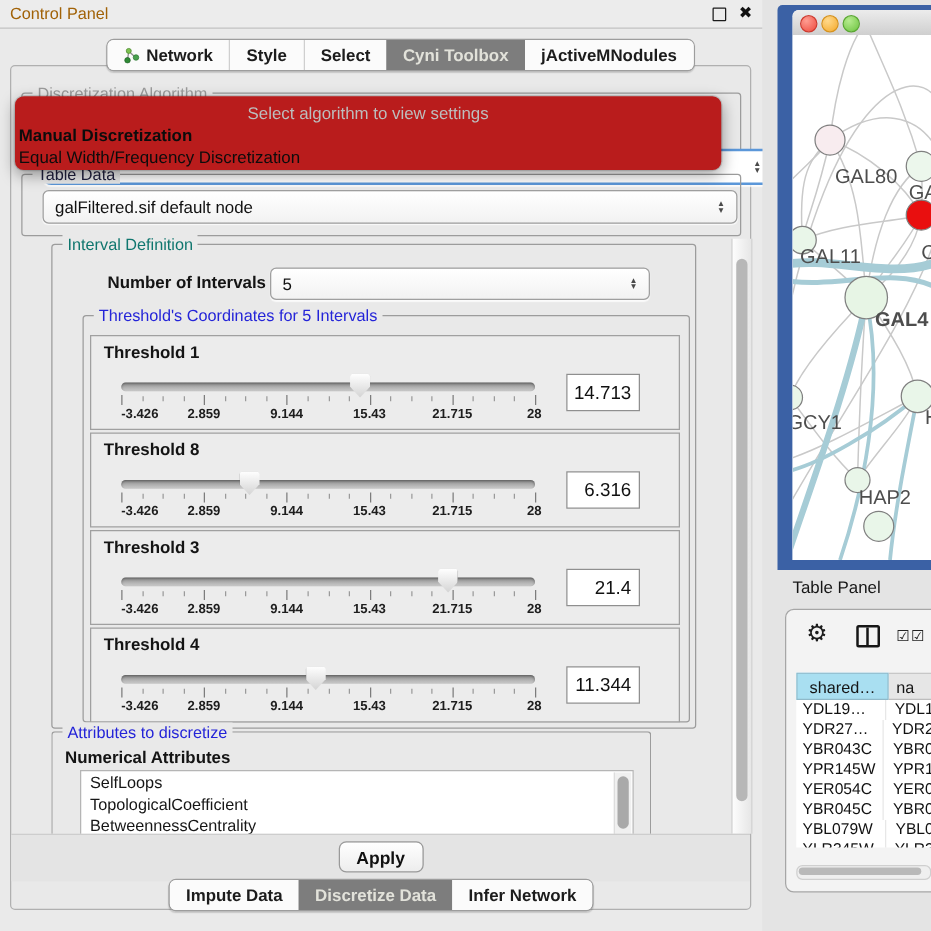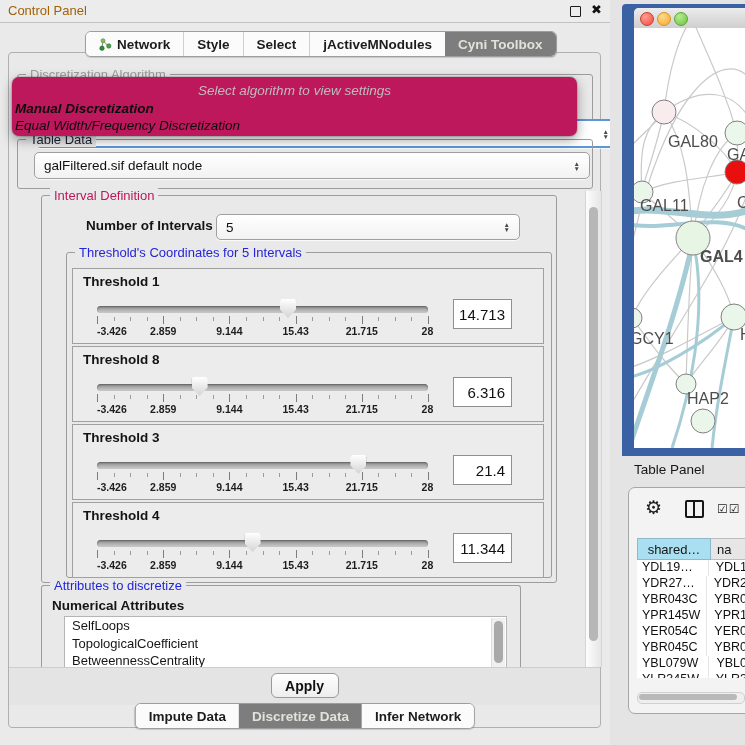--- a/index.html
+++ b/index.html
@@ -133,11 +133,11 @@
         <div class="tab">
           <span>Select</span>
         </div>
+        <div class="tab sel">
+          <span>Cyni Toolbox</span>
+        </div>
         <div class="tab">
           <span>jActiveMNodules</span>
-        </div>
-        <div class="tab sel">
-          <span>Cyni Toolbox</span>
         </div>
       </div>
 

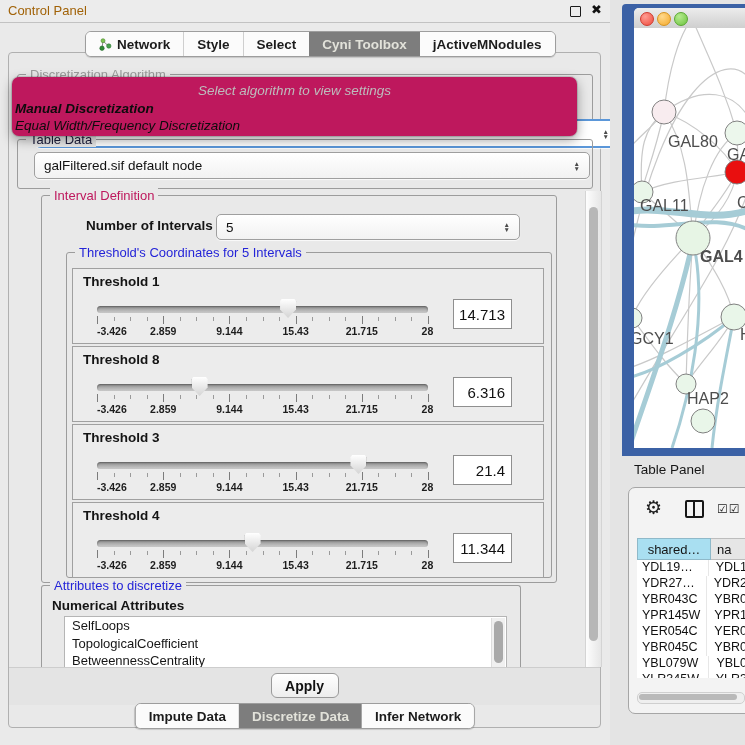--- a/index.html
+++ b/index.html
@@ -39,7 +39,7 @@
   #algo-combo{left:16px;top:44px;width:562px;height:25px;border:2px solid #5b97d9;border-radius:7px;background:#fff;}
 
   
-  #popup{position:absolute;left:12px;top:77px;width:565px;height:59px;background:#be185d;border-radius:7px;box-shadow:0 4px 12px rgba(0,0,0,.38),0 0 0 1px rgba(0,0,0,.12);z-index:40;font-style:italic;}
+  #popup{position:absolute;left:12px;top:77px;width:565px;height:59px;background:#b91c1c;border-radius:7px;box-shadow:0 4px 12px rgba(0,0,0,.38),0 0 0 1px rgba(0,0,0,.12);z-index:40;}
   #popup .hint{position:absolute;left:0;right:0;top:6px;text-align:center;color:#bdbdbd;font-size:13.5px;}
   #popup .opt{position:absolute;left:3px;font-size:13.5px;color:#0c0c0c;white-space:nowrap;}
   #popup .opt1{top:24px;font-weight:bold;}

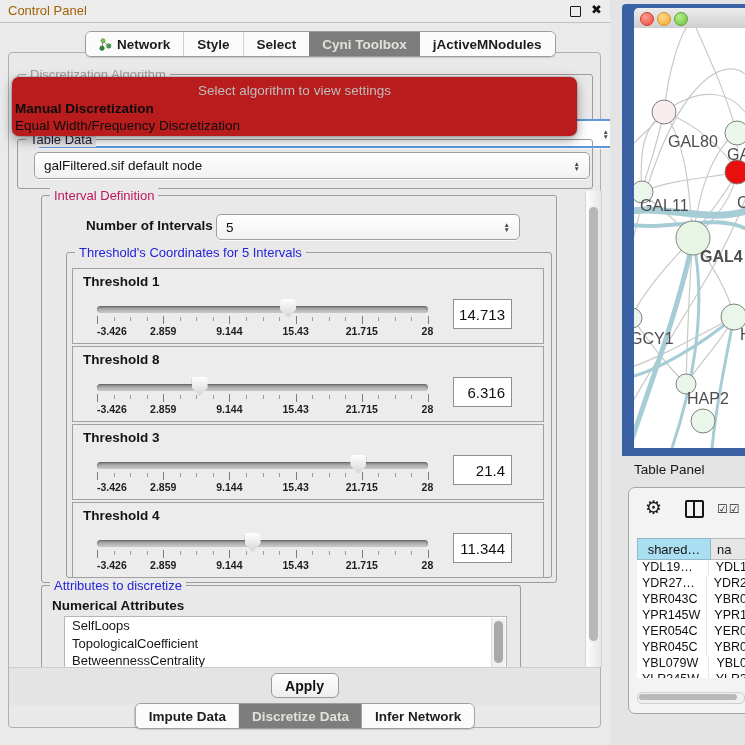--- a/index.html
+++ b/index.html
@@ -29,7 +29,7 @@
   .grouplabel{position:absolute;top:-8px;left:8px;background:#e9e9e9;padding:0 4px;font-size:13px;white-space:nowrap;}
   .lbl-gray{color:#9b9b9b;}
   .lbl-navy{color:#20203e;}
-  .lbl-green{color:#be185d;}
+  .lbl-green{color:#0f766e;}
   .lbl-blue{color:#2424d8;}
 
   .combo{position:absolute;background:linear-gradient(#ffffff,#f2f2f2);border:1px solid #9f9f9f;border-radius:5px;display:flex;align-items:center;padding:0 9px;font-size:13.5px;color:#111;box-shadow:0 1px 1px rgba(255,255,255,.8);justify-content:center;}

